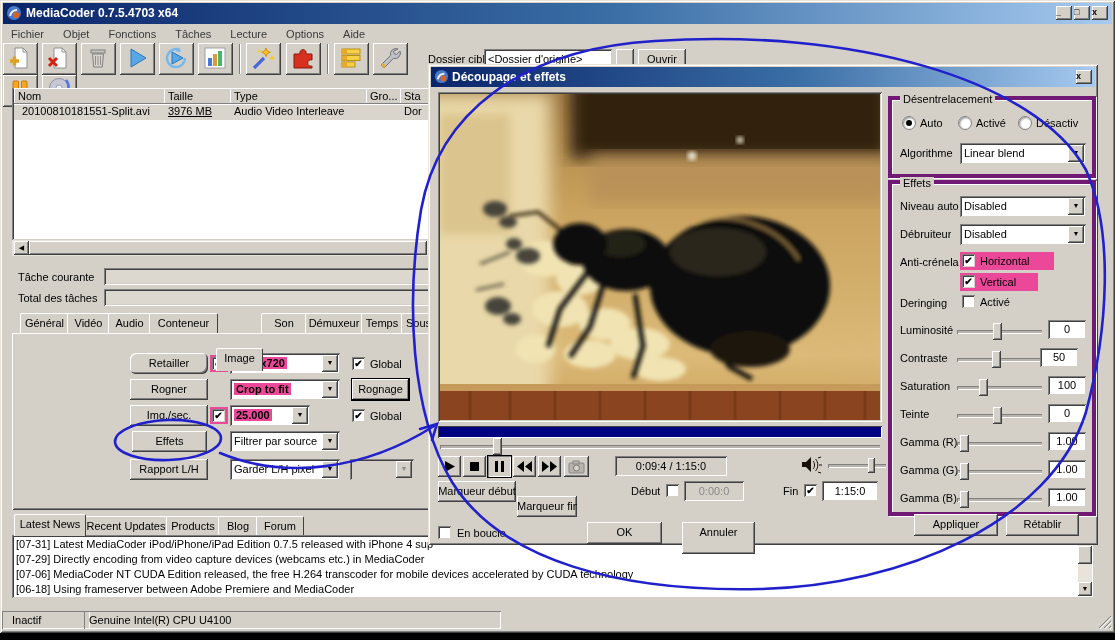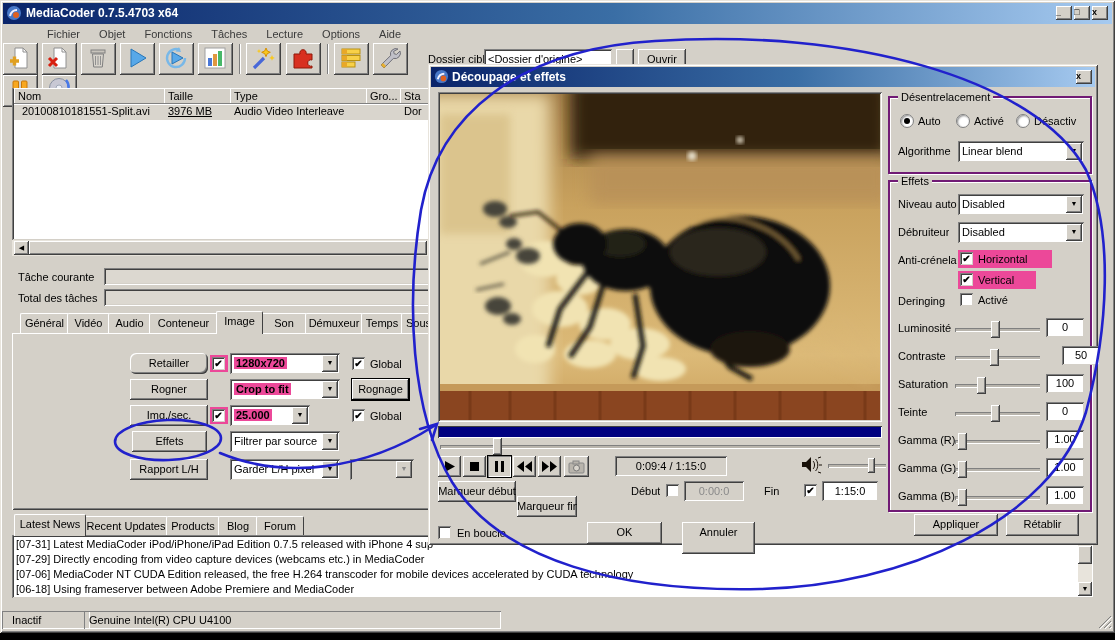--- a/index.html
+++ b/index.html
@@ -63,7 +63,7 @@
     <span class="abs wbtn raised" style="right:4px;top:3px;">x</span>
   </div>
 
-  <div class="abs" style="left:3px;top:25px;right:3px;height:18px;color:#3a3a3a;margin-left:36px;">
+  <div class="abs" style="left:3px;top:25px;right:3px;height:18px;color:#3a3a3a;">
     <span class="menuitem">Fichier</span>
     <span class="menuitem">Objet</span>
     <span class="menuitem">Fonctions</span>

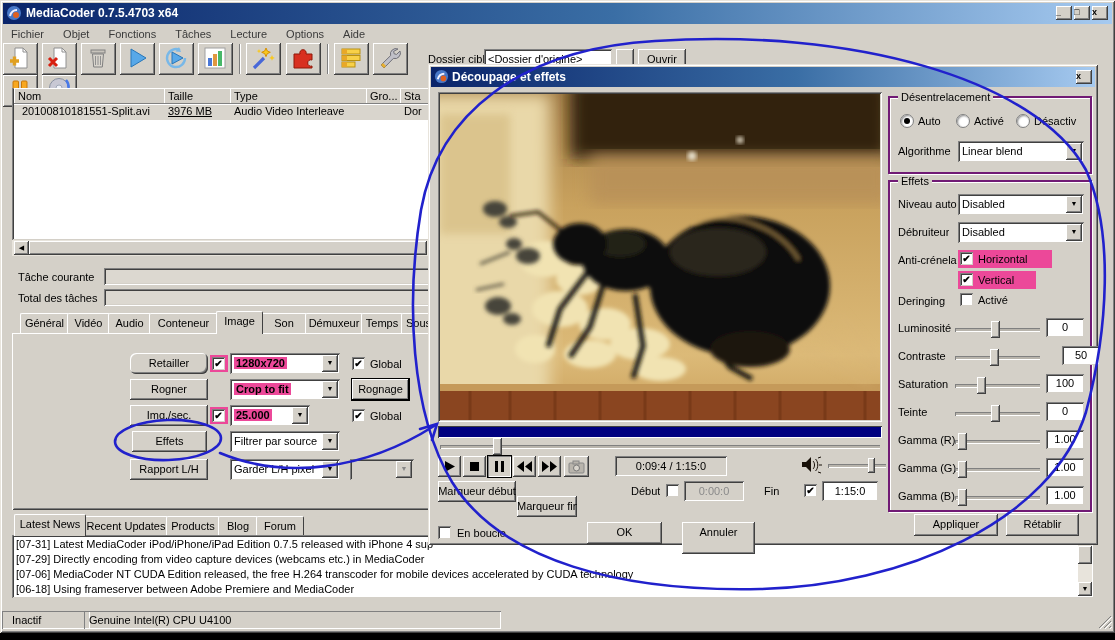--- a/index.html
+++ b/index.html
@@ -23,7 +23,7 @@
   .tab{position:absolute;top:2px;height:19px;line-height:18px;text-align:center;background:#d4d0c8;
        border:1px solid #404040;border-bottom:none;border-left-color:#fff;border-top-color:#fff;border-radius:2px 2px 0 0;overflow:hidden;}
   .tab.active{top:0;height:22px;z-index:3;}
-  .grp{border:2px solid #701a75;box-shadow:inset 1px 1px 0 #fff,1px 1px 0 #fff;}
+  .grp{border:4px solid #701a75;box-shadow:inset 1px 1px 0 #fff,1px 1px 0 #fff;}
   .grplbl{position:absolute;top:-7px;left:8px;background:#d4d0c8;padding:0 3px;}
   .cb{width:13px;height:13px;background:#fff;box-shadow:inset 1px 1px 0 #808080,inset -1px -1px 0 #d4d0c8,inset 2px 2px 0 #404040;
       font-size:10px;line-height:13px;text-align:center;font-weight:bold;}

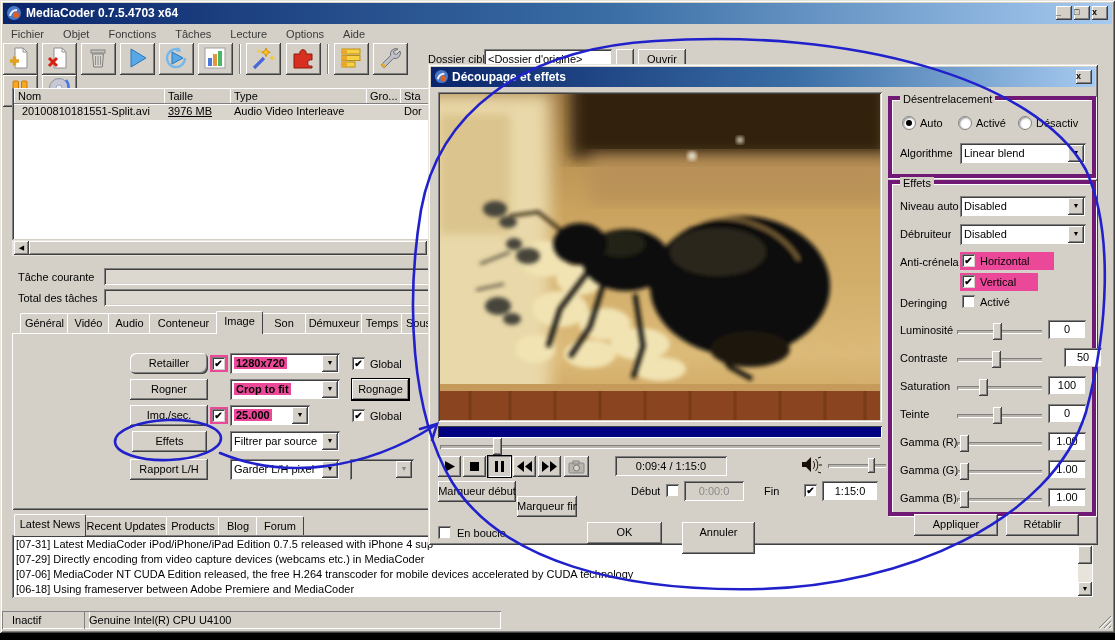--- a/index.html
+++ b/index.html
@@ -178,7 +178,7 @@
     <span class="tab" style="left:55px;width:41px;">Vidéo</span>
     <span class="tab" style="left:96px;width:41px;">Audio</span>
     <span class="tab" style="left:137px;width:67px;">Conteneur</span>
-    <span class="tab active" style="left:204px;width:45px;">Image</span>
+    <span class="tab active" style="left:204px;width:45px;margin-top:37px;">Image</span>
     <span class="tab" style="left:249px;width:44px;">Son</span>
     <span class="tab" style="left:293px;width:56px;">Démuxeur</span>
     <span class="tab" style="left:349px;width:40px;">Temps</span>

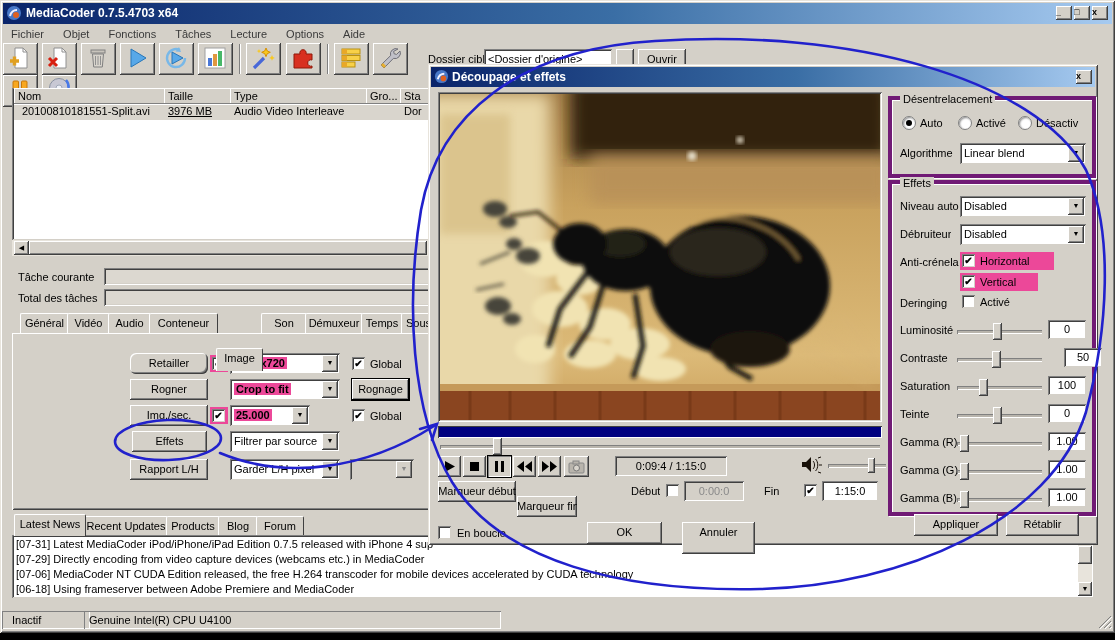--- a/index.html
+++ b/index.html
@@ -461,7 +461,7 @@
         <div class="trk"></div>
         <span class="thm" style="left: calc(46% - 4px);"></span>
       </div>
-    <div class="abs fld" style="left:172px;top:164px;width:38px;height:19px;text-align:center;line-height:19px;"><span>50</span></div>
+    <div class="abs fld" style="left:148px;top:164px;width:38px;height:19px;text-align:center;line-height:19px;"><span>50</span></div>
 
     <span class="abs lbl" style="left:8px;top:196px;">Saturation</span>
     <div class="abs" style="left:65px;top:202px;width:85px;height:4px;">

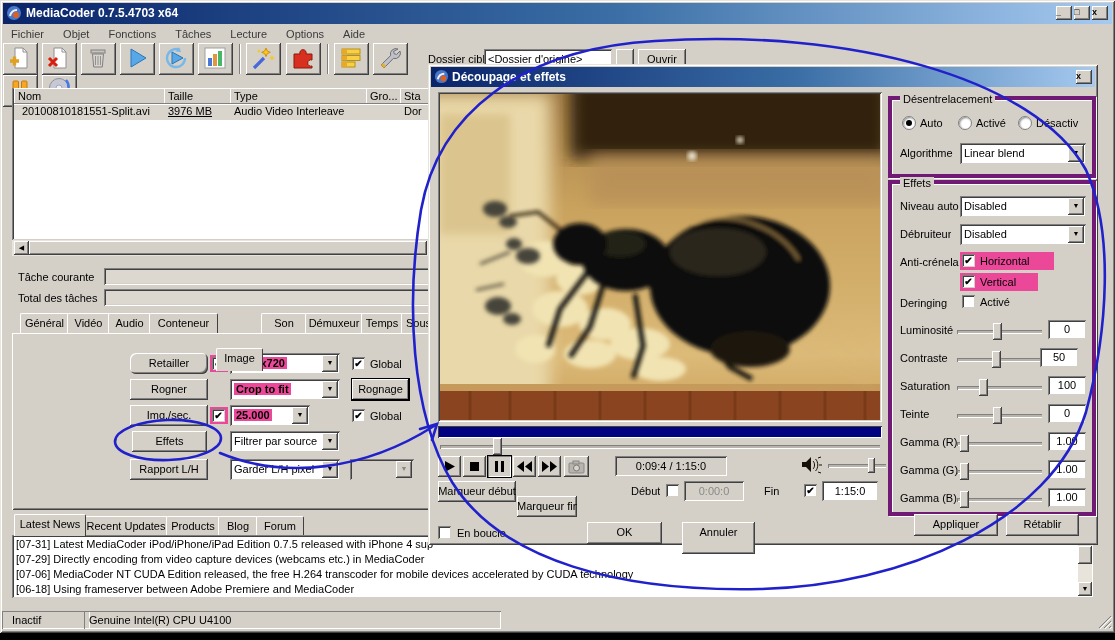--- a/index.html
+++ b/index.html
@@ -396,7 +396,7 @@
   <div class="abs sunk" style="left:256px;top:417px;width:60px;height:20px;background:#d4d0c8;color:#8a8a8a;text-align:center;line-height:20px;">
     <span>0:00:0</span>
   </div>
-  <span class="abs lbl" style="left:336px;top:421px;">Fin</span>
+  <span class="abs lbl" style="left:355px;top:421px;">Fin</span>
   <span class="abs cb" style="left:376px;top:420px;">✔</span>
   <div class="abs fld" style="left:394px;top:417px;width:56px;height:20px;text-align:center;line-height:20px;">
     <span>1:15:0</span>

